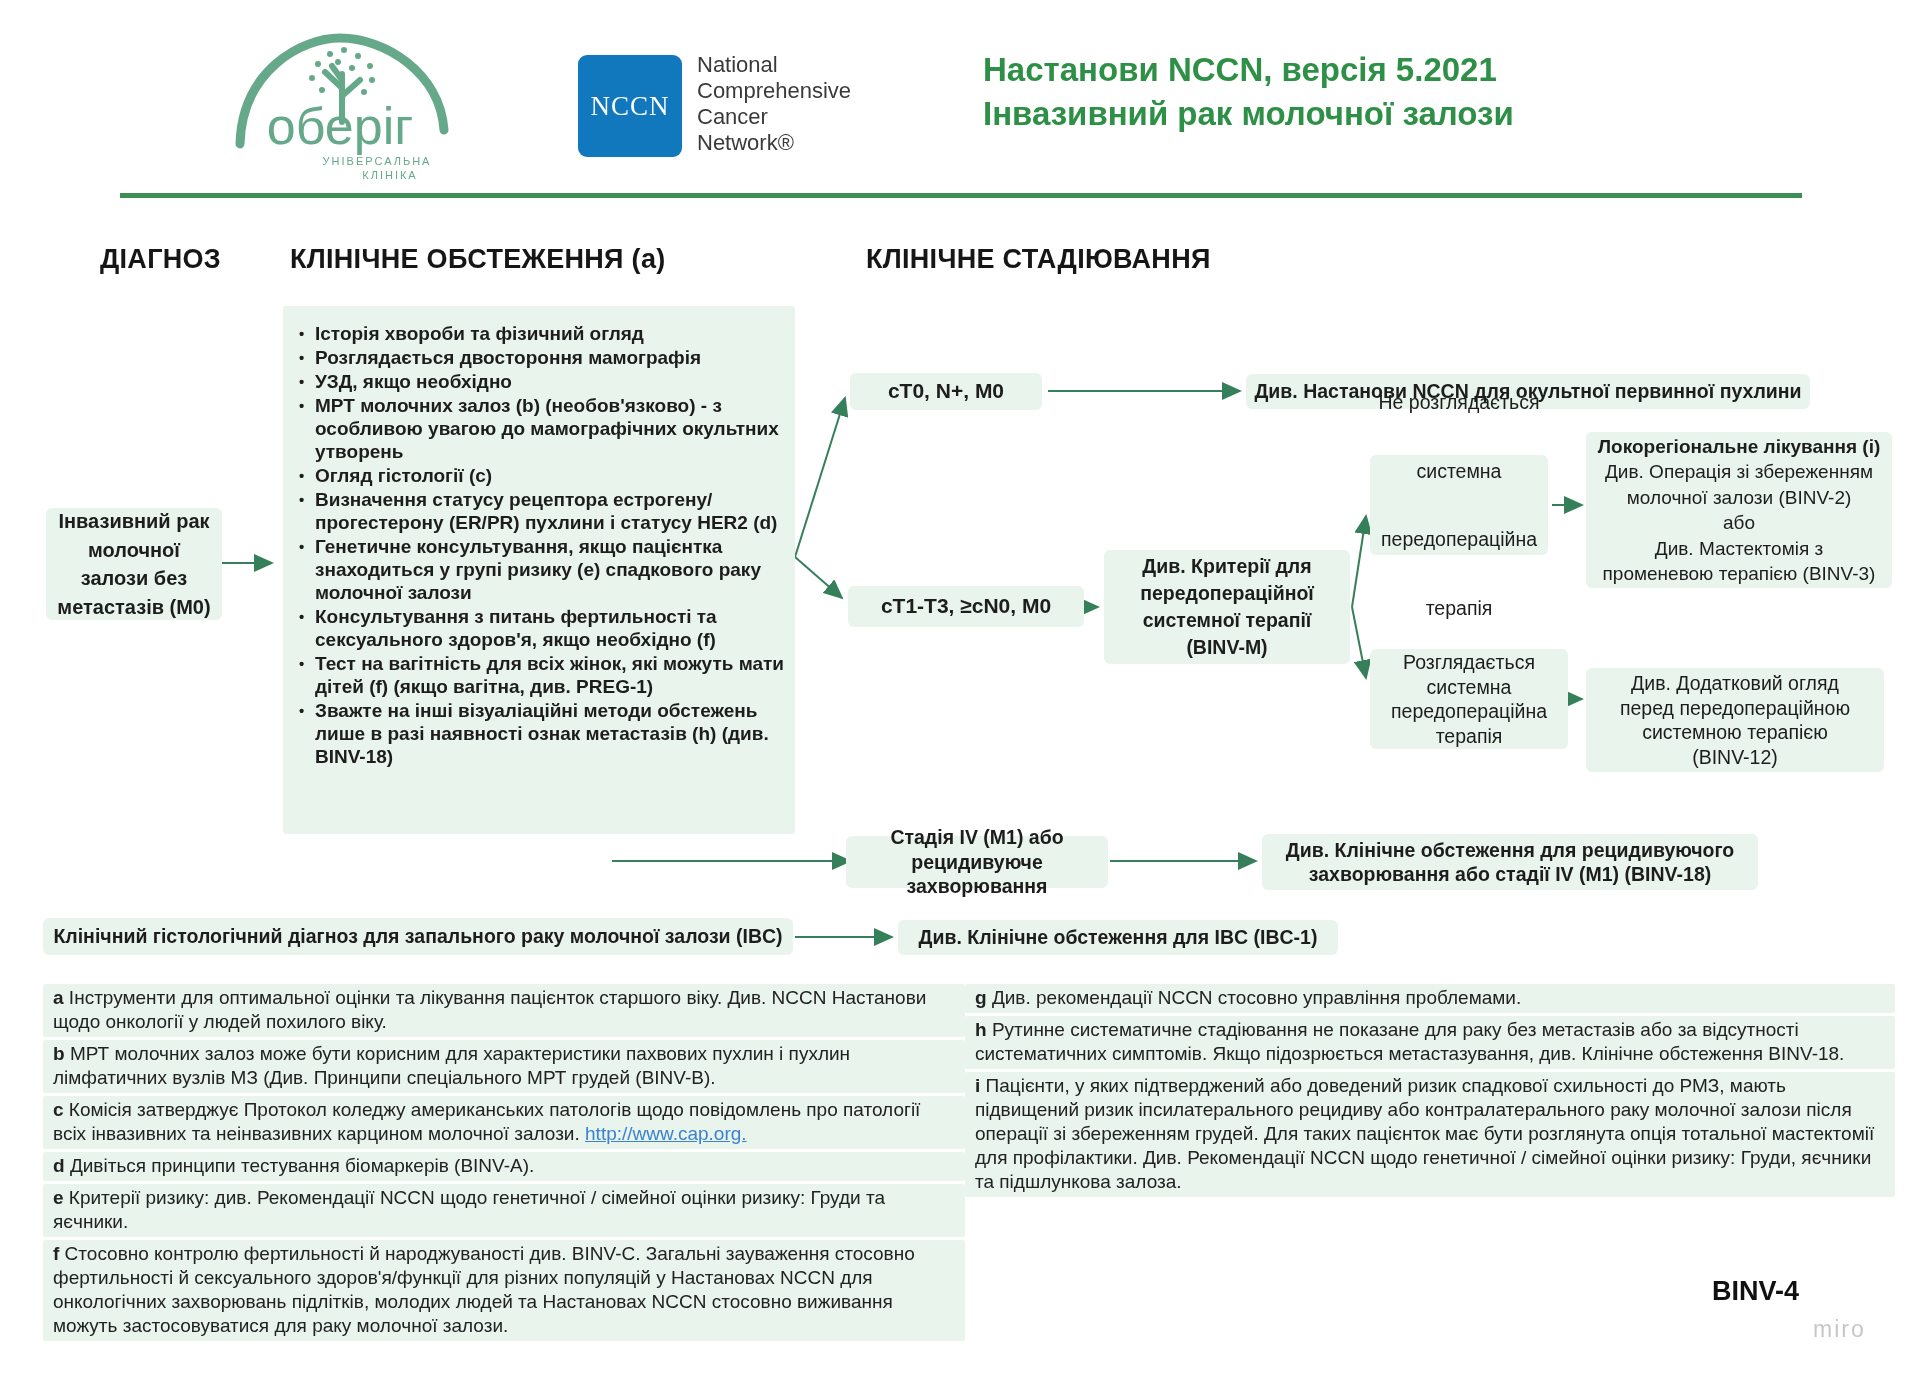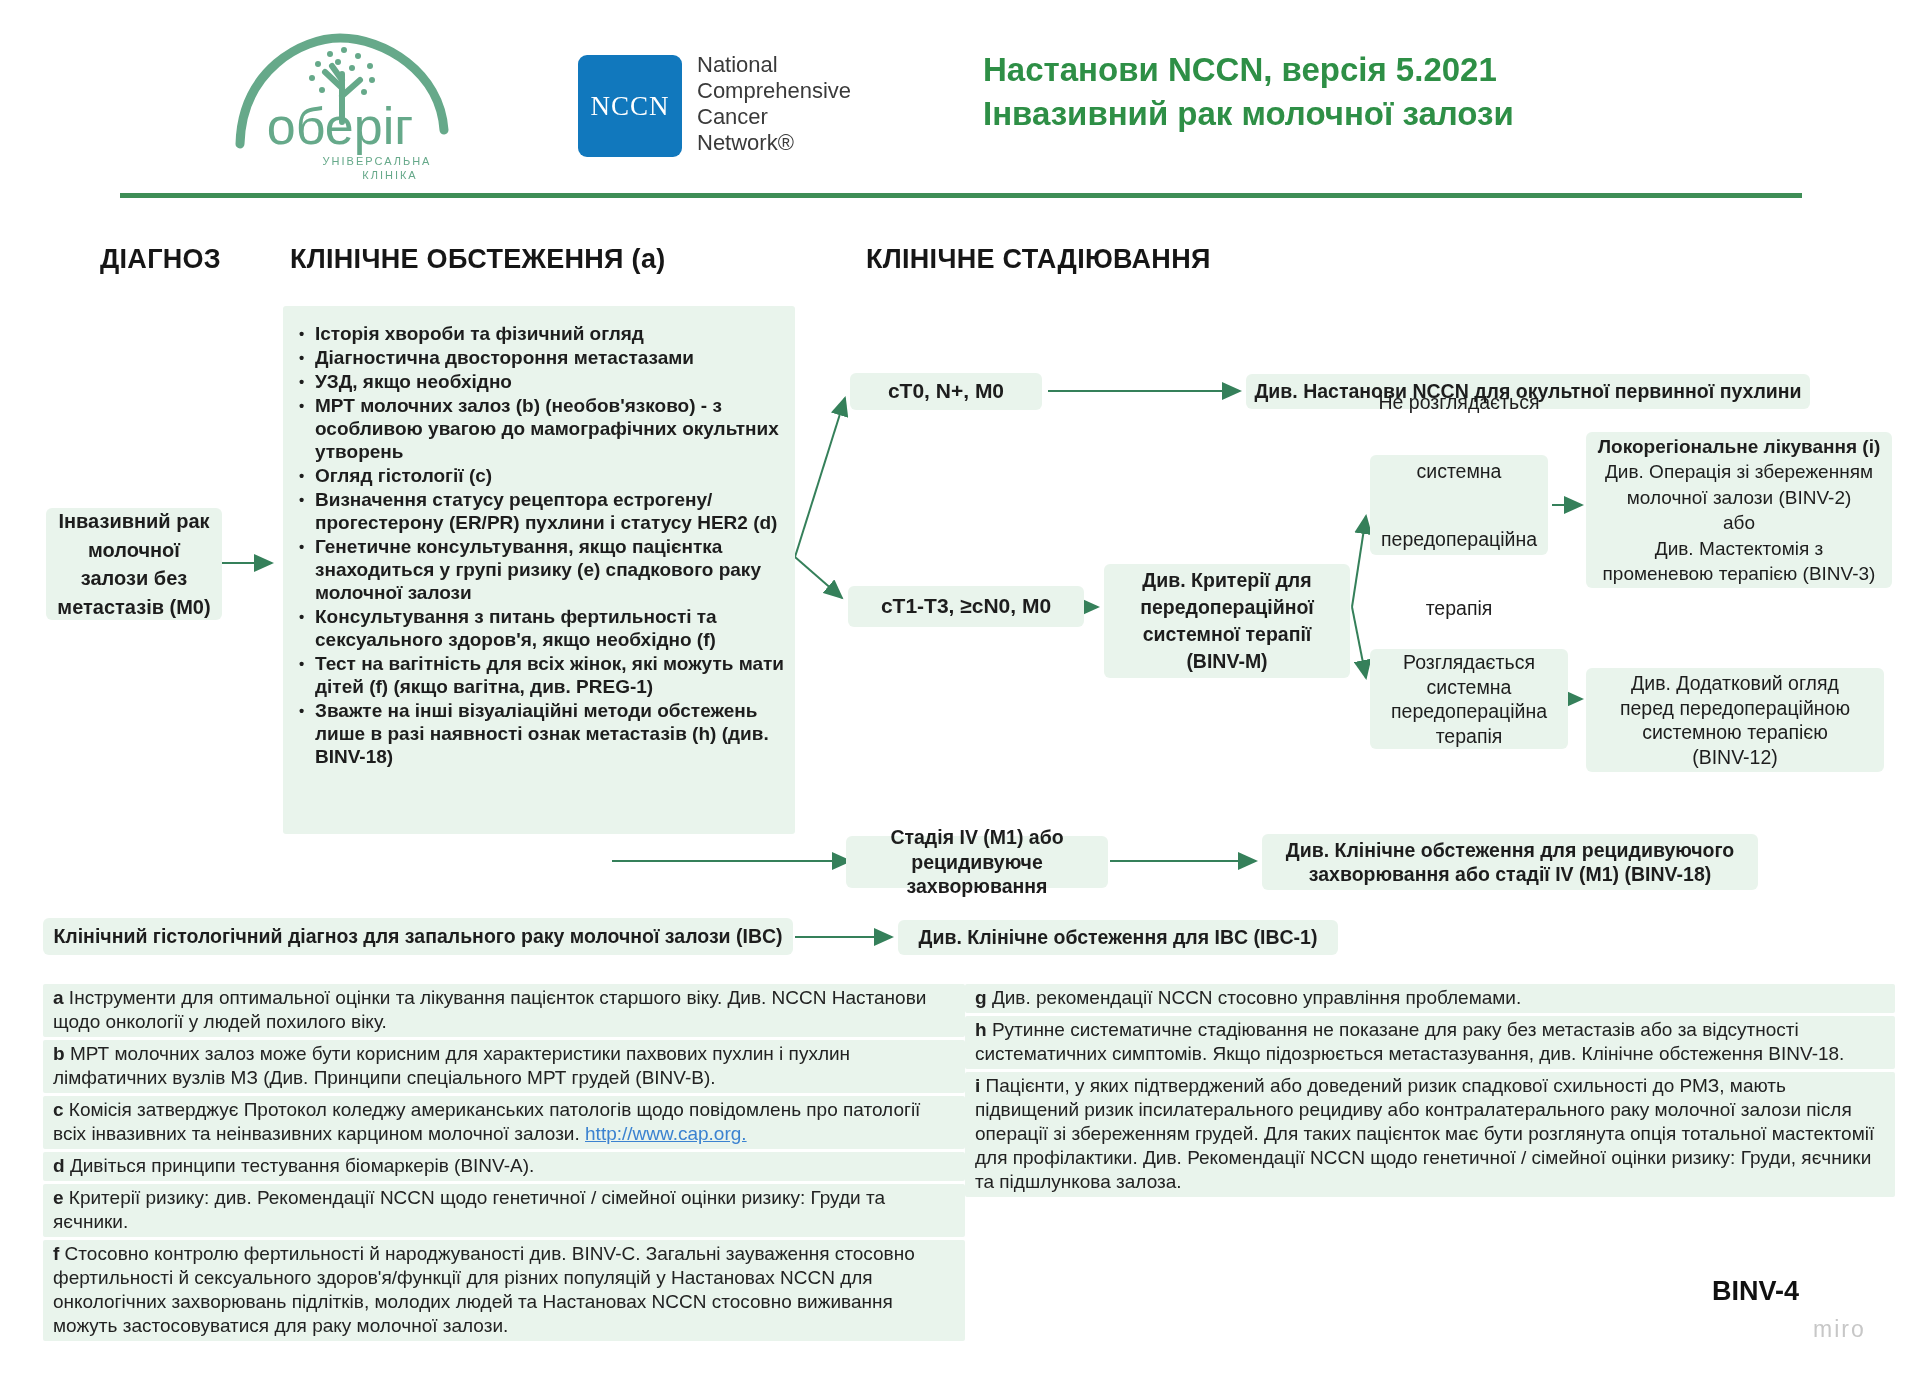--- a/index.html
+++ b/index.html
@@ -121,7 +121,7 @@
   <div class="exam-box">
     <ul>
       <li>Історія хвороби та фізичний огляд</li>
-      <li>Діагностична двостороння метастазами</li>
+      <li>Розглядається двостороння мамографія</li>
       <li>УЗД, якщо необхідно</li>
       <li>МРТ молочних залоз (b) (необов'язково) - з особливою увагою до мамографічних окультних утворень</li>
       <li>Огляд гістології (c)</li>

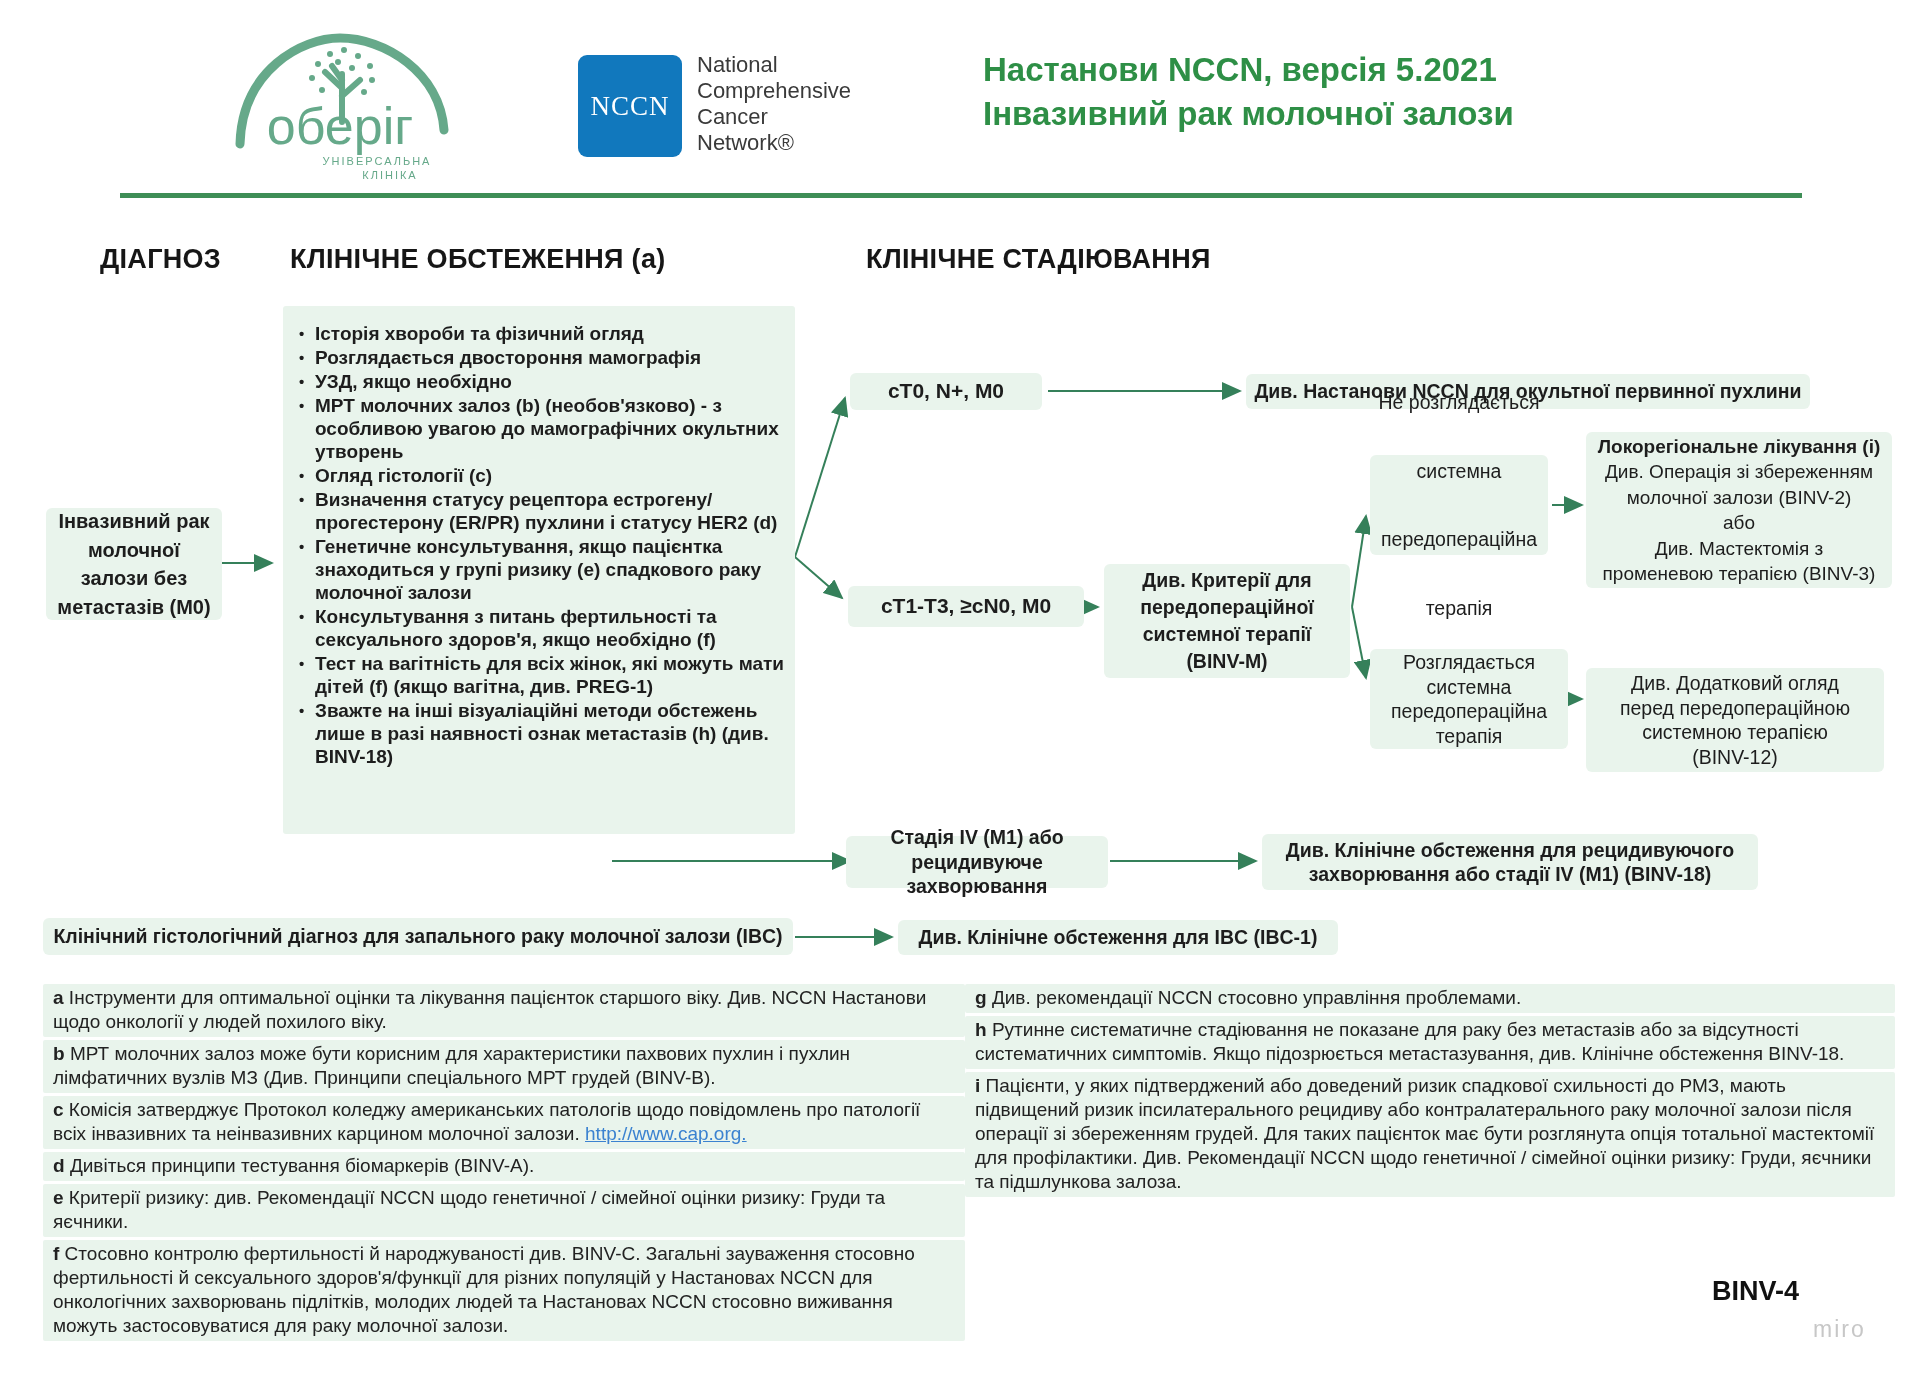--- a/index.html
+++ b/index.html
@@ -144,7 +144,7 @@
     <div>cT1-T3, ≥cN0, M0</div>
   </div>
 
-  <div class="fbox bold" style="left:1104px;top:564px;width:246px;height:114px;line-height:27px;">
+  <div class="fbox bold" style="left:1104px;top:550px;width:246px;height:114px;line-height:27px;">
     <div>Див. Критерії для</div>
     <div>передопераційної</div>
     <div>системної терапії</div>

